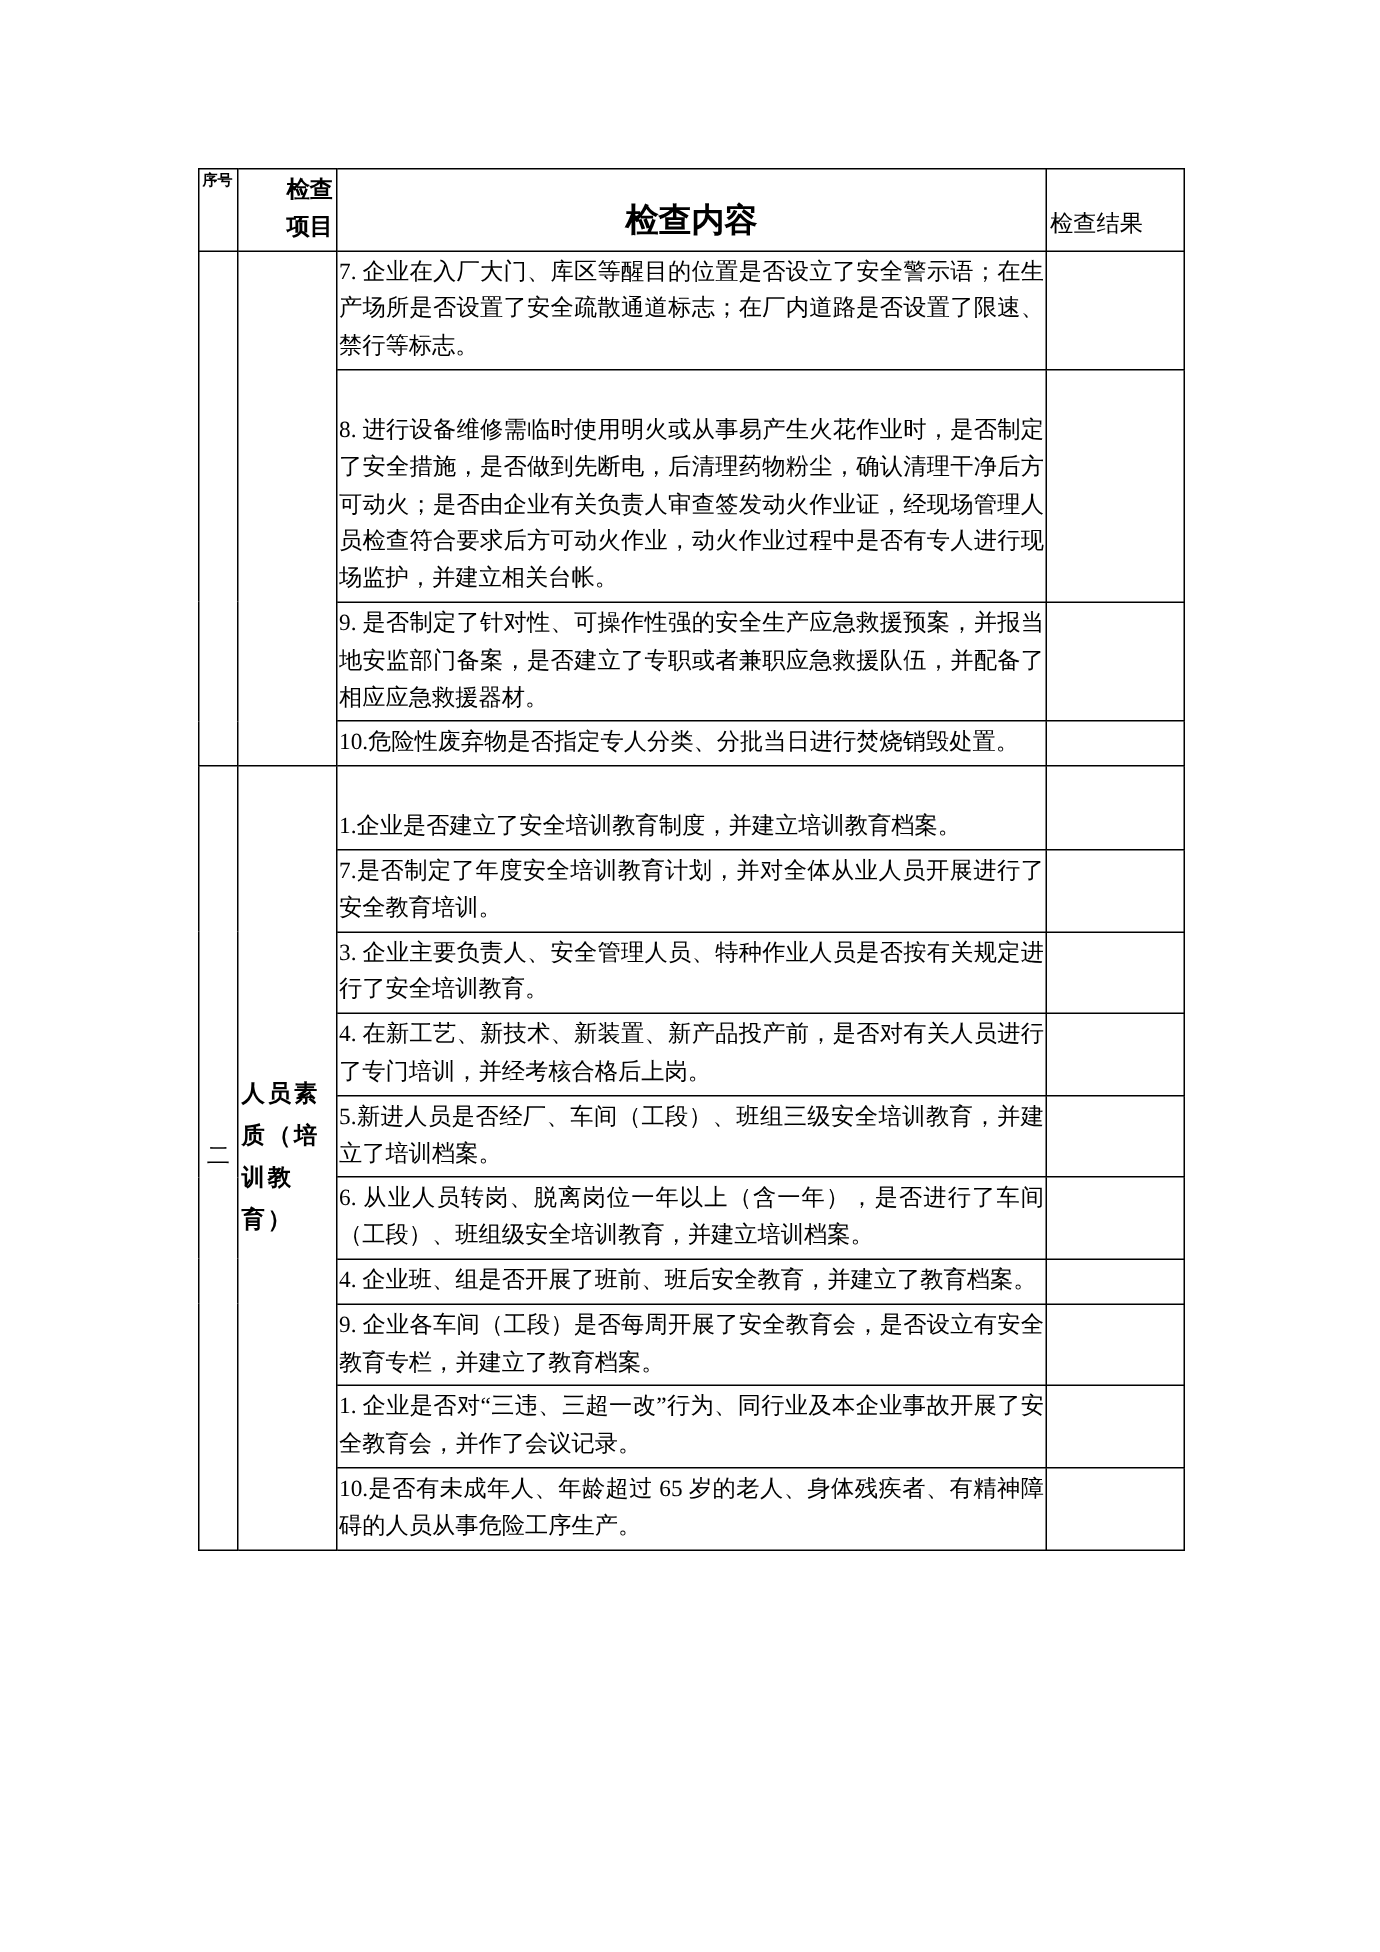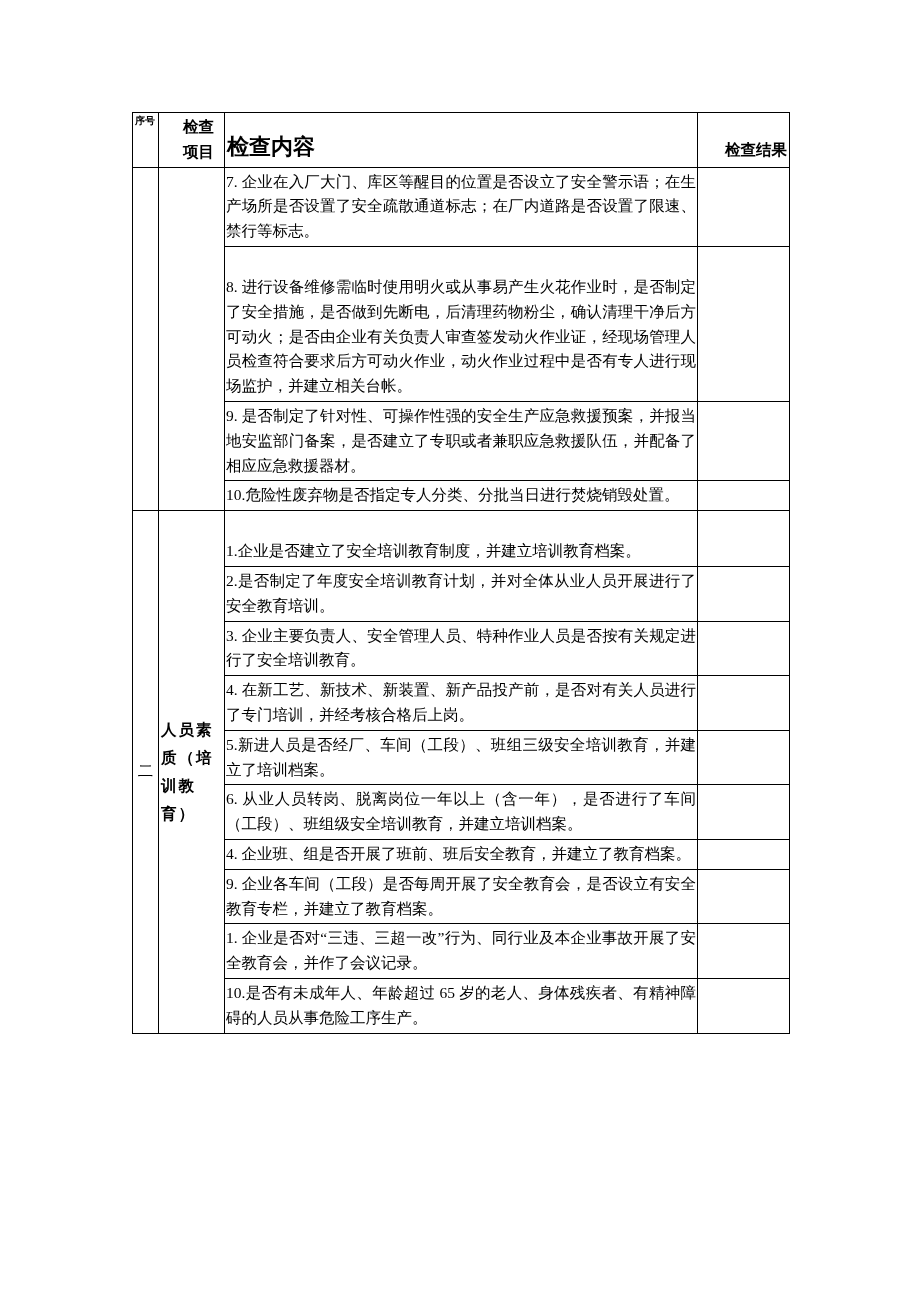--- a/index.html
+++ b/index.html
@@ -40,7 +40,7 @@
   }
   .hdr-item {
     font-weight: bold;
-    text-align: left;
+    text-align: right;
     font-size: 15.5px;
     padding-left: 24px;
   }

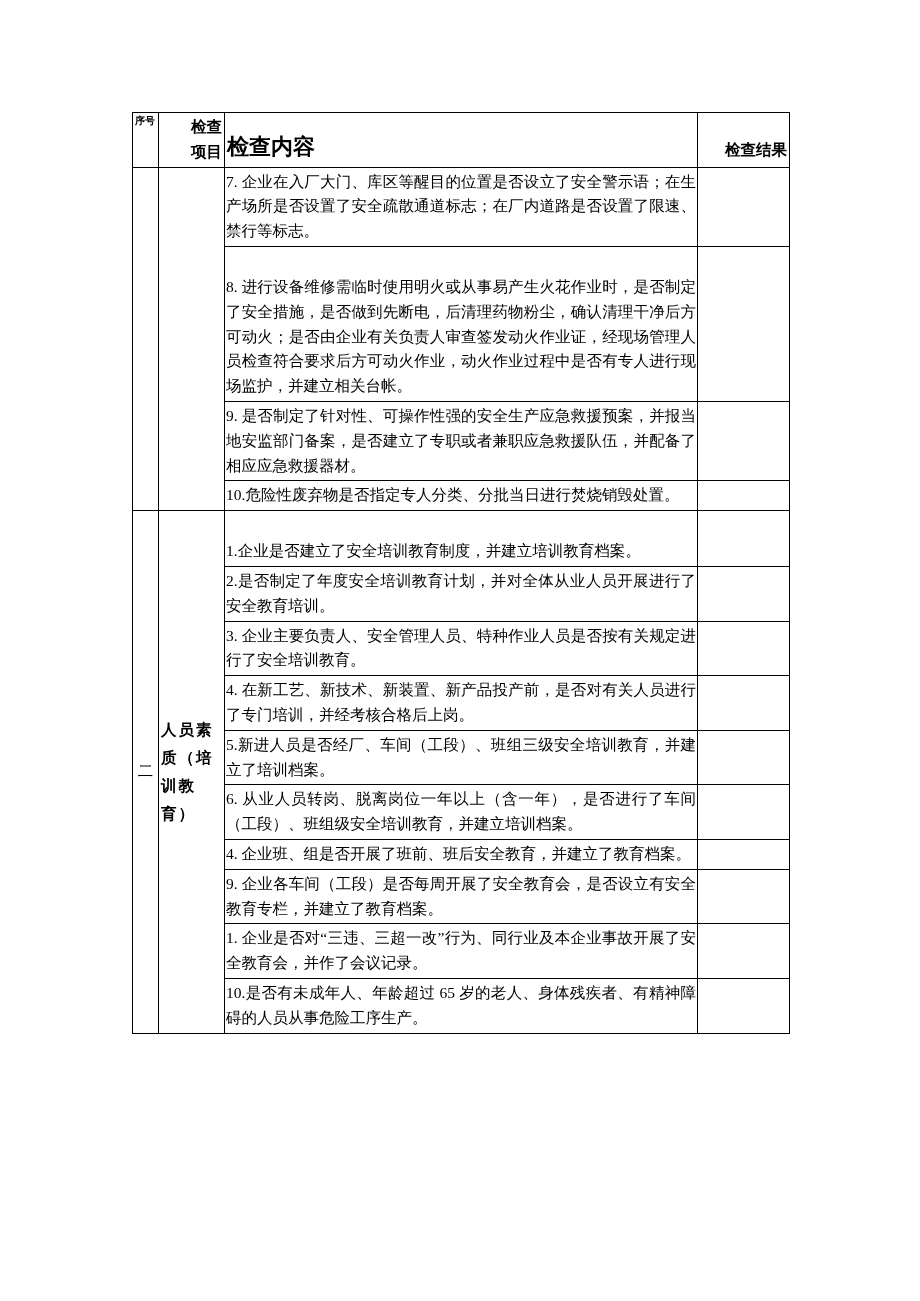--- a/index.html
+++ b/index.html
@@ -46,7 +46,7 @@
   }
   .hdr-content {
     font-weight: bold;
-    text-align: left;
+    text-align: center;
     font-size: 22px;
     vertical-align: bottom;
     padding-bottom: 2px;

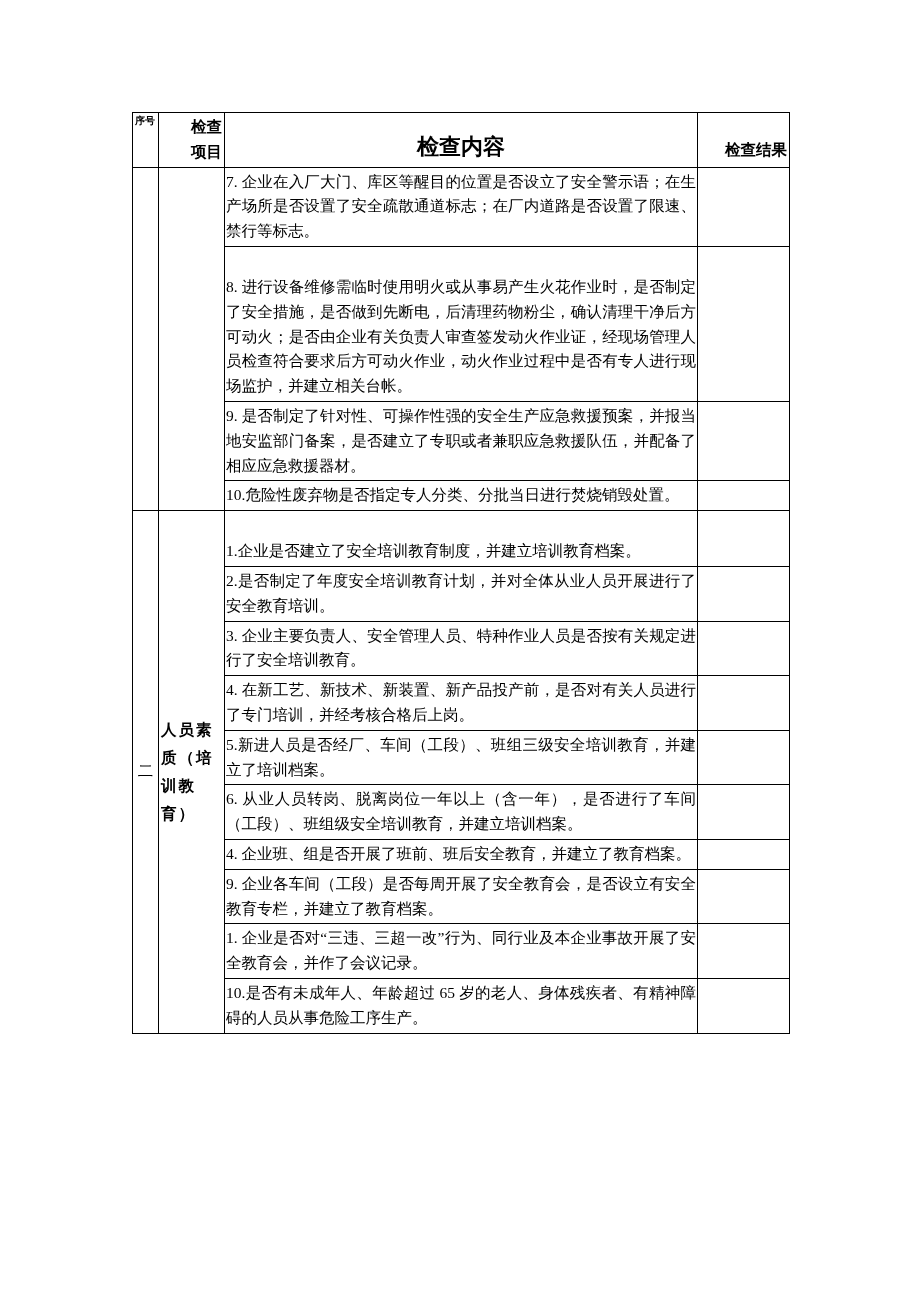--- a/index.html
+++ b/index.html
@@ -52,8 +52,8 @@
     padding-bottom: 2px;
   }
   .hdr-result {
-    font-weight: bold;
-    text-align: right;
+    font-weight: normal;
+    text-align: left;
     font-size: 15.5px;
     vertical-align: bottom;
     padding-bottom: 4px;

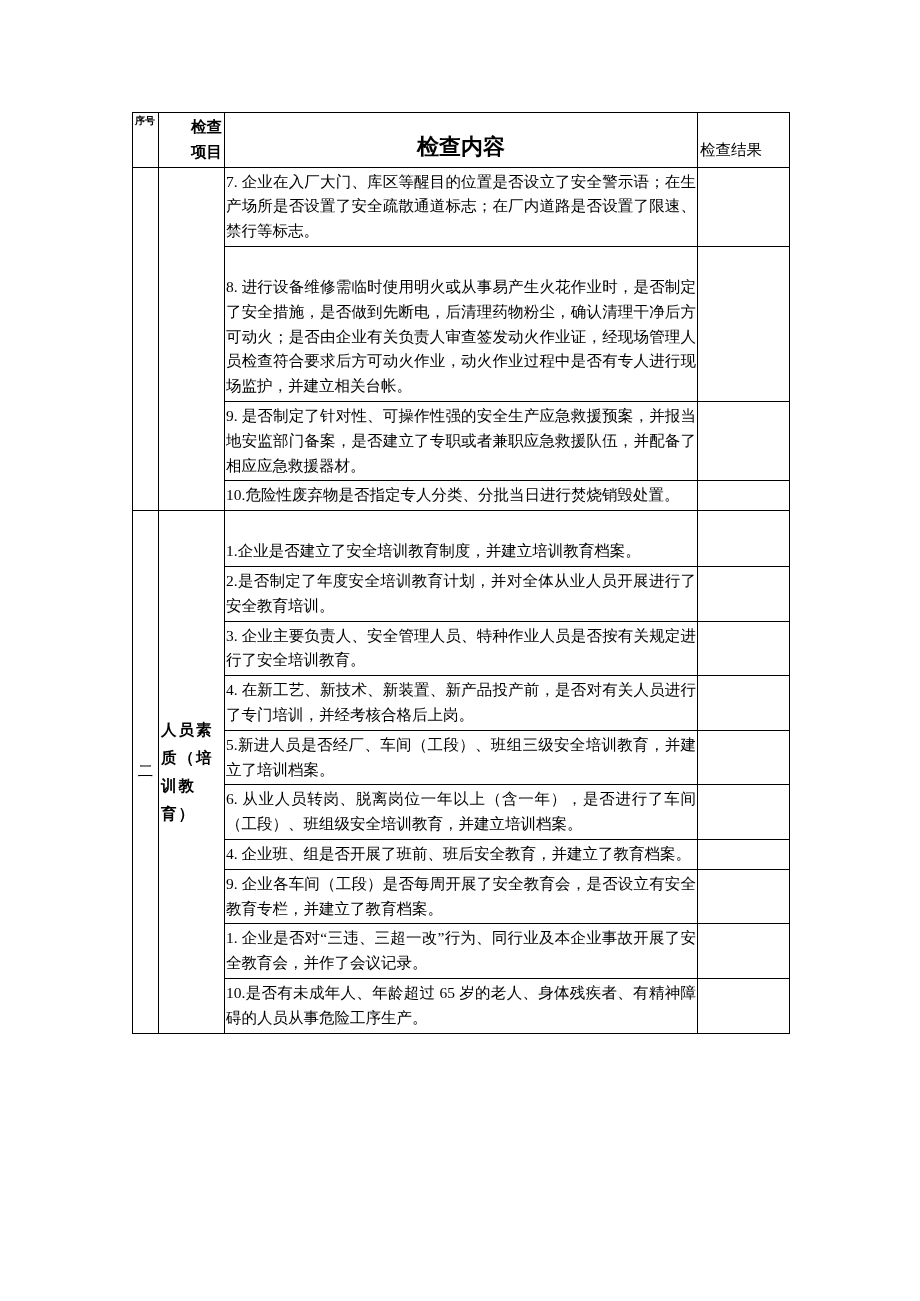--- a/index.html
+++ b/index.html
@@ -126,7 +126,7 @@
           <td class="result-cell"></td>
         </tr>
         <tr>
-          <td class="content-cell">2.是否制定了年度安全培训教育计划，并对全体从业人员开展进行了安全教育培训。</td>
+          <td class="content-cell">7.是否制定了年度安全培训教育计划，并对全体从业人员开展进行了安全教育培训。</td>
           <td class="result-cell"></td>
         </tr>
         <tr>

